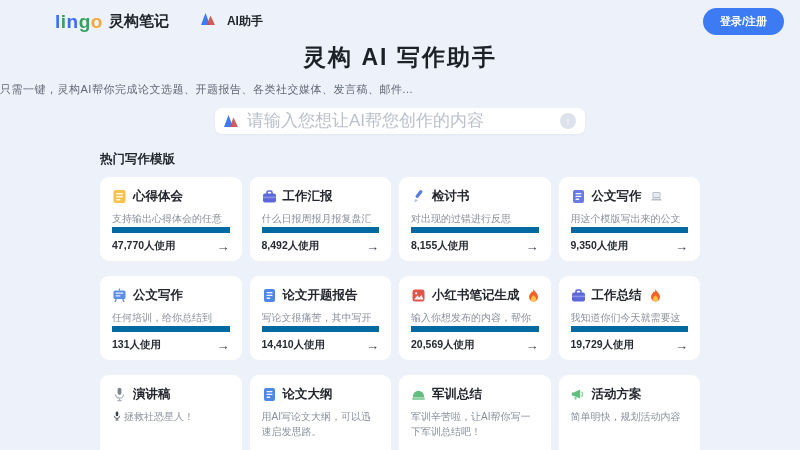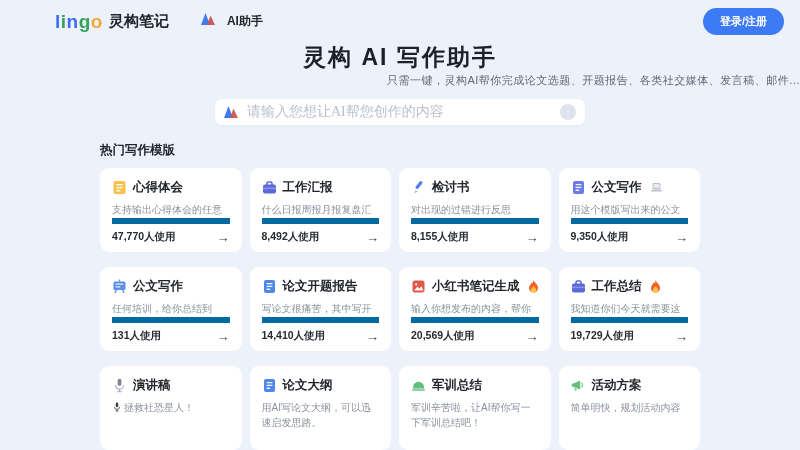--- a/index.html
+++ b/index.html
@@ -24,7 +24,7 @@
     padding:6px 17px;border-radius:14px;border:none;cursor:pointer;font-family:inherit}
   
   .hero-title{text-align:center;font-size:23px;font-weight:800;color:#1d2127;letter-spacing:2px}
-  .hero-sub{text-align:right;font-size:11px;color:#606875;letter-spacing:.5px}
+  .hero-sub{margin-top:9px;text-align:left;font-size:11px;color:#606875;letter-spacing:.5px}
   .searchbar{width:352px;margin:11px auto 0;background:#fff;border-radius:7px;height:26px;
     display:flex;align-items:center;padding:0 9px;gap:7px;box-shadow:0 1px 3px rgba(40,60,120,.05)}
   .searchbar input{flex:1;border:0;outline:0;background:transparent;font-size:14px;color:#333;font-family:Liberation Serif, serif}

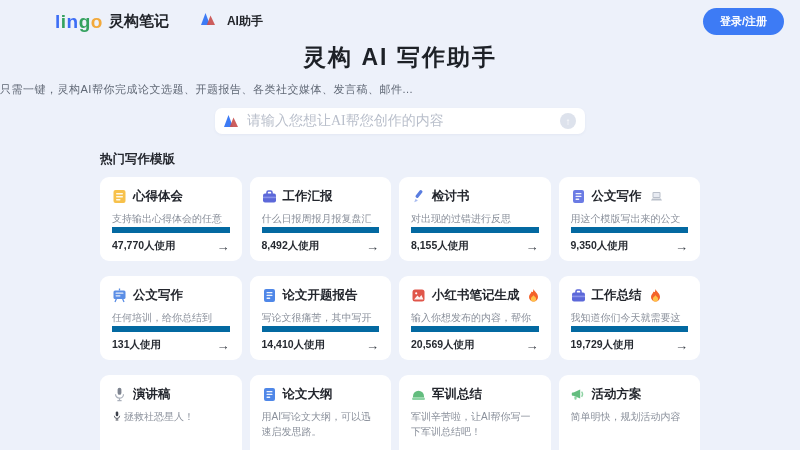--- a/index.html
+++ b/index.html
@@ -27,7 +27,7 @@
   .hero-sub{margin-top:9px;text-align:left;font-size:11px;color:#606875;letter-spacing:.5px}
   .searchbar{width:352px;margin:11px auto 0;background:#fff;border-radius:7px;height:26px;
     display:flex;align-items:center;padding:0 9px;gap:7px;box-shadow:0 1px 3px rgba(40,60,120,.05)}
-  .searchbar input{flex:1;border:0;outline:0;background:transparent;font-size:14px;color:#333;font-family:Liberation Serif, serif}
+  .searchbar input{flex:1;border:0;outline:0;background:transparent;font-size:17px;color:#333;font-family:Liberation Sans, sans-serif}
   .searchbar input::placeholder{color:#b9bfcb}
   .send-btn{width:16px;height:16px;border-radius:50%;background:#dde2ec;color:#fff;font-size:10px;
     display:flex;align-items:center;justify-content:center;cursor:pointer;flex:0 0 auto}

